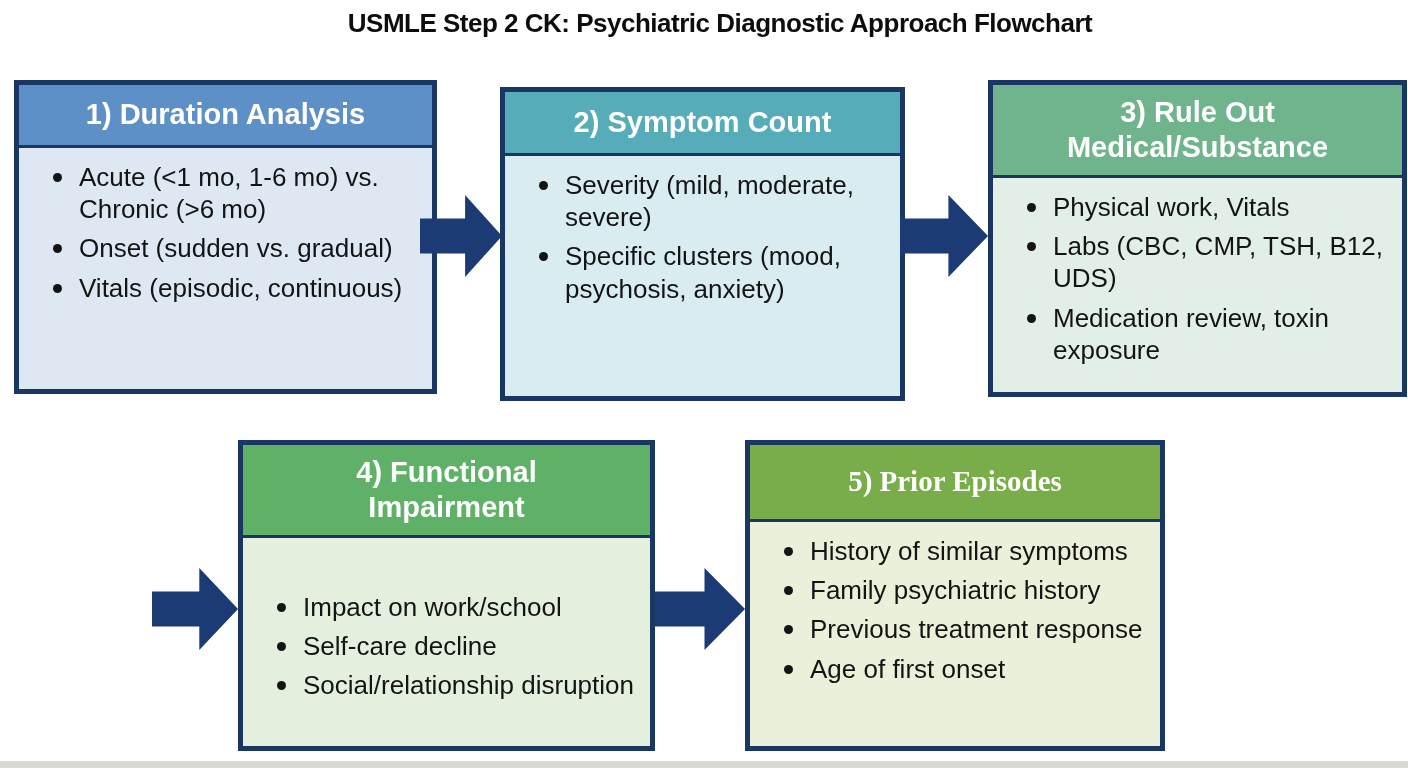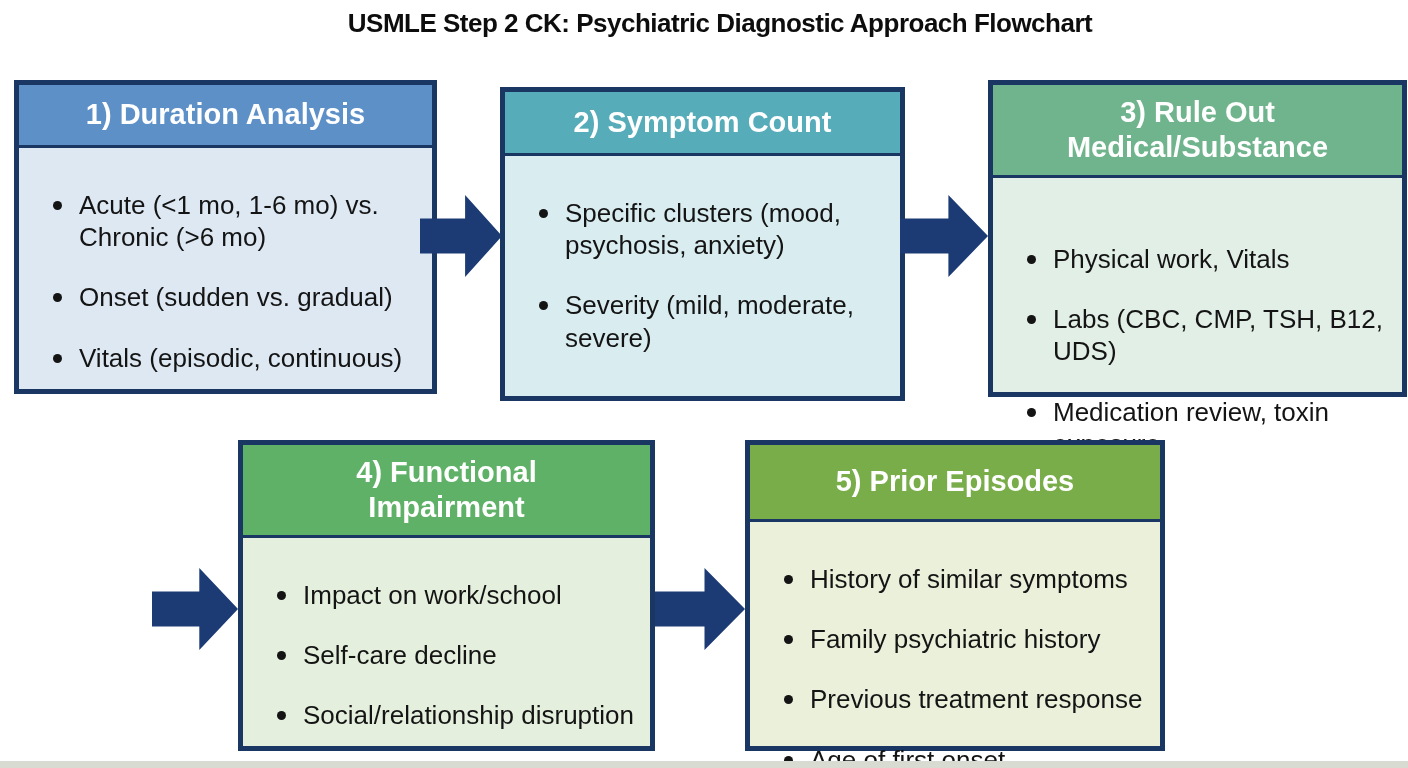--- a/index.html
+++ b/index.html
@@ -88,7 +88,7 @@
     <polygon points="0,23 55,23 55,0 100,40 55,80 55,57 0,57" fill="#1c3a74"></polygon>
   </svg>
 
-  <div class="box" id="box3" style="background-color: rgb(226, 239, 231); border-color: rgb(26, 55, 99); gap: 24px;">
+  <div class="box" id="box3" style="background-color: rgb(226, 239, 231); border-color: rgb(26, 55, 99);">
     <div class="box-header" style="background-color: rgb(111, 180, 140); border-bottom-color: rgb(26, 55, 99);">3) Rule Out
 Medical/Substance</div>
     <div class="box-body">

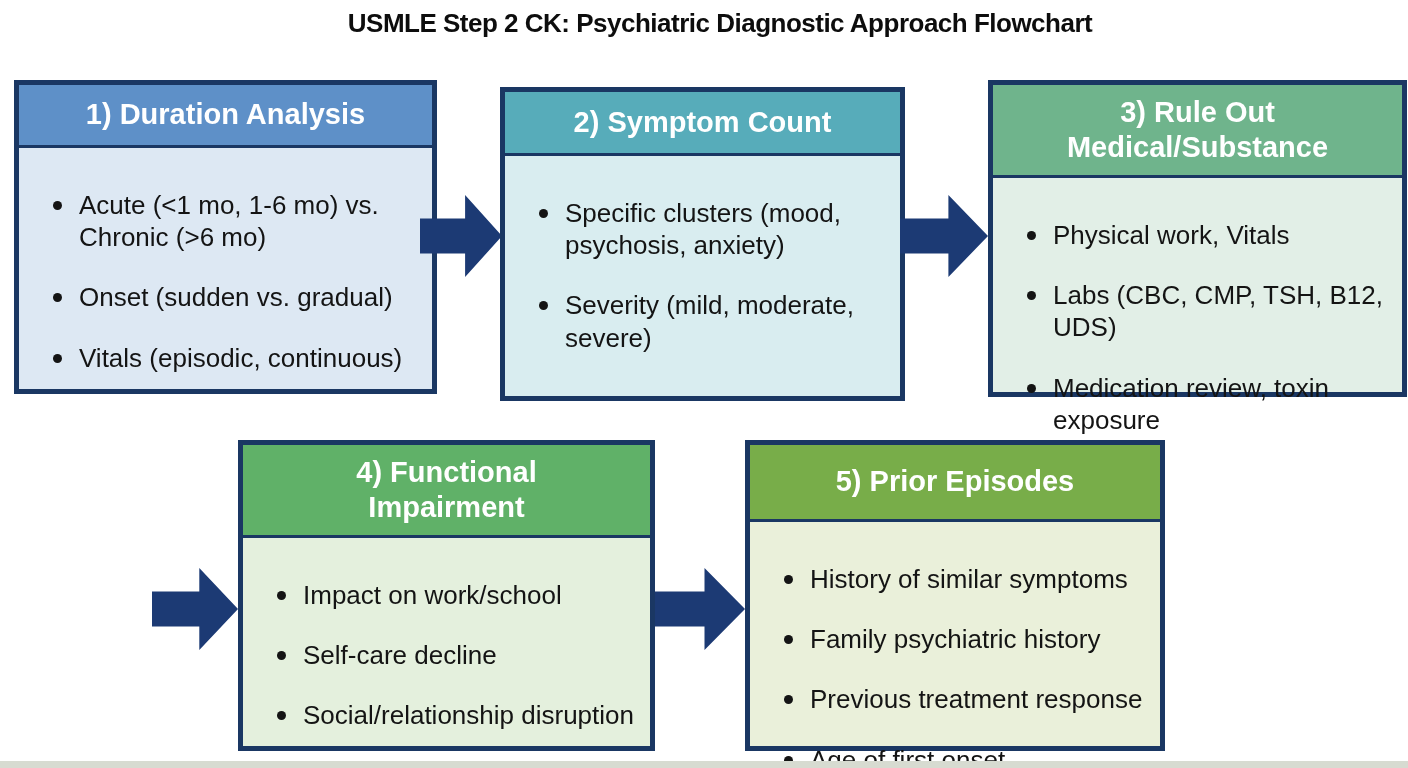--- a/index.html
+++ b/index.html
@@ -26,7 +26,6 @@
   li.bullet {
     position:relative; font-size:26px; line-height:1.24; color:#141414;
     margin-bottom:7px;
-    margin-top:28px;
   }
   li.bullet::before {
     content:""; position:absolute; left:-26px; top:12px;

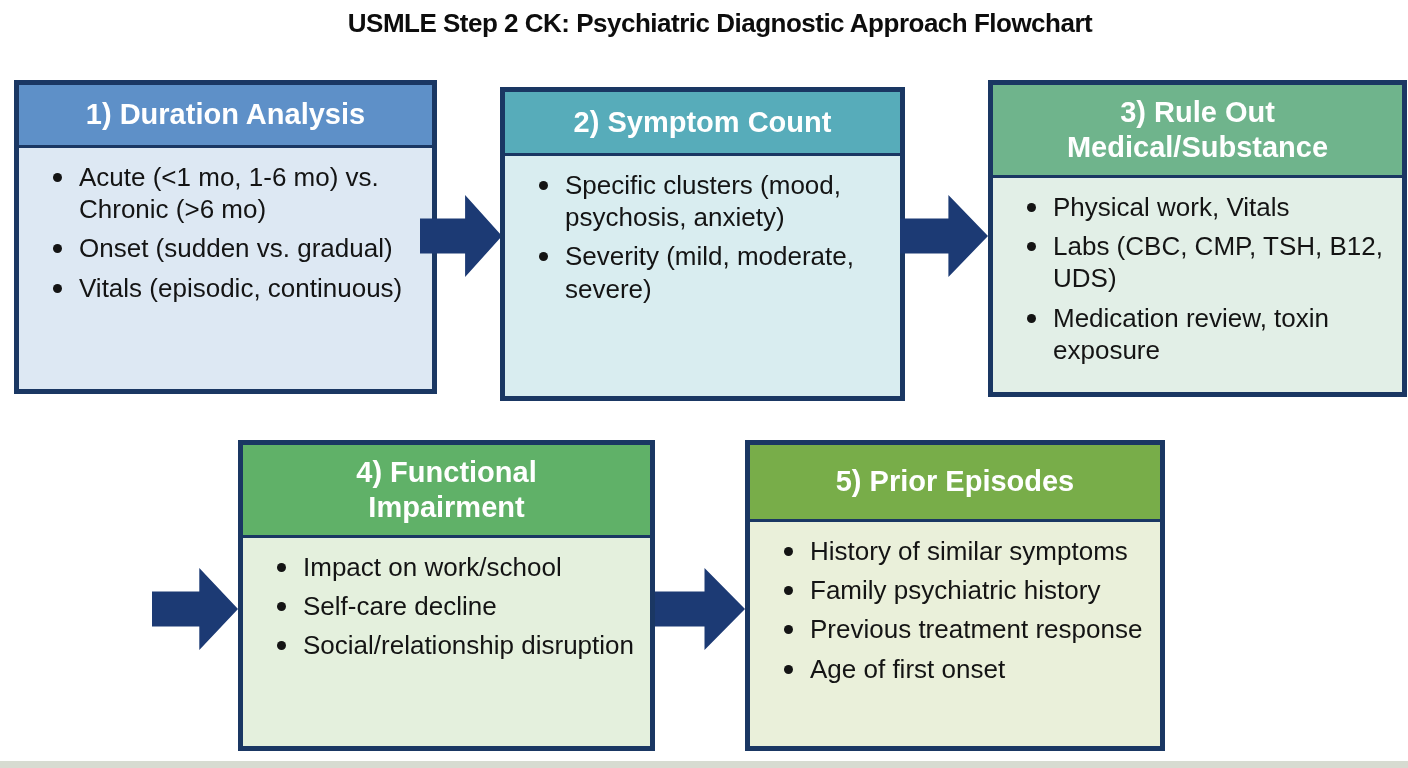--- a/index.html
+++ b/index.html
@@ -77,8 +77,8 @@
     <div class="box-header" style="background-color: rgb(87, 172, 186); border-bottom-color: rgb(26, 55, 99);">2) Symptom Count</div>
     <div class="box-body">
       <ul class="bullets">
+        <li class="bullet">Severity (mild, moderate, severe)</li>
         <li class="bullet">Specific clusters (mood, psychosis, anxiety)</li>
-        <li class="bullet">Severity (mild, moderate, severe)</li>
       </ul>
     </div>
   </div>

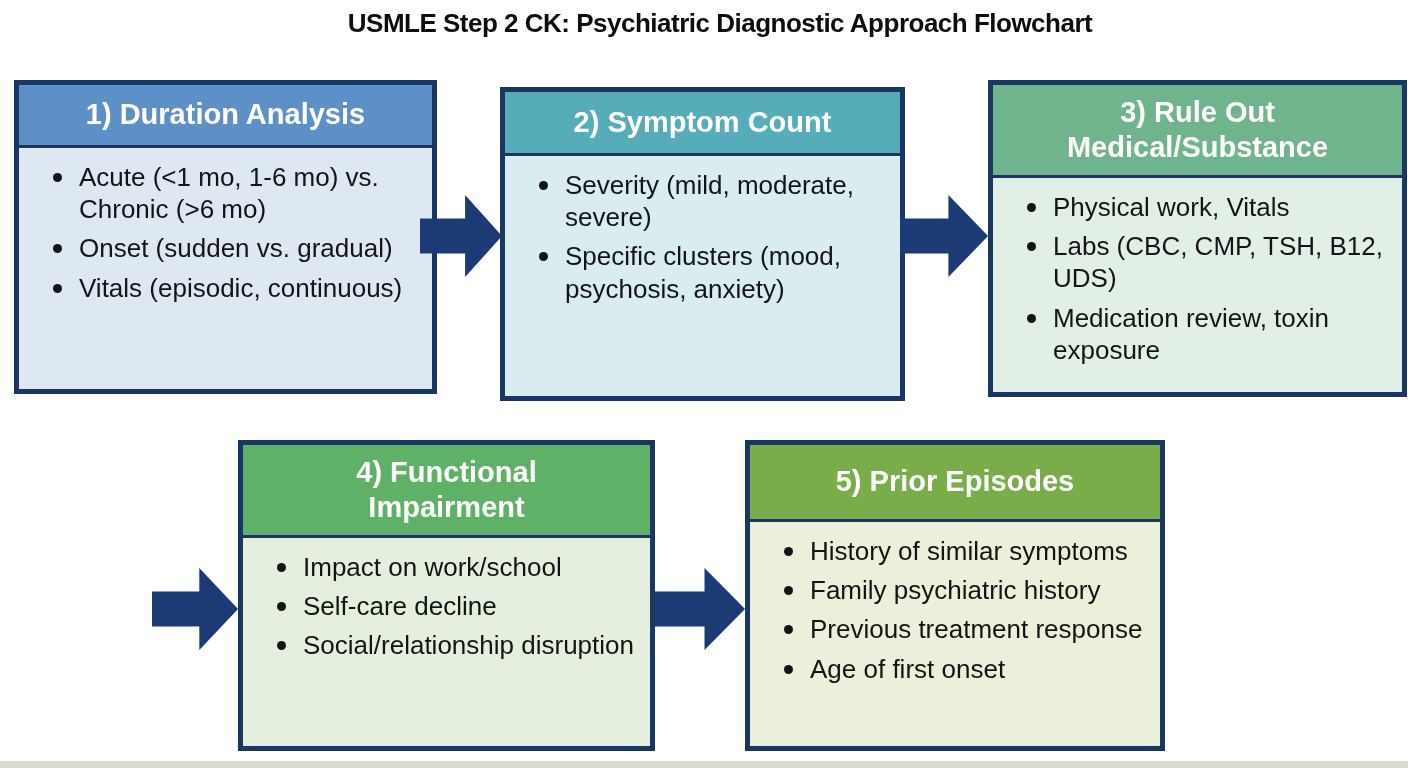--- a/index.html
+++ b/index.html
@@ -103,7 +103,7 @@
     <polygon points="0,23 55,23 55,0 100,40 55,80 55,57 0,57" fill="#1c3a74"></polygon>
   </svg>
 
-  <div class="box" id="box4" style="background-color: rgb(228, 240, 221); border-color: rgb(26, 55, 99);">
+  <div class="box" id="box4" style="background-color: rgb(228, 240, 221); border-color: rgb(26, 55, 99); gap: 40px;">
     <div class="box-header" style="background-color: rgb(96, 177, 104); border-bottom-color: rgb(26, 55, 99);">4) Functional
 Impairment</div>
     <div class="box-body">

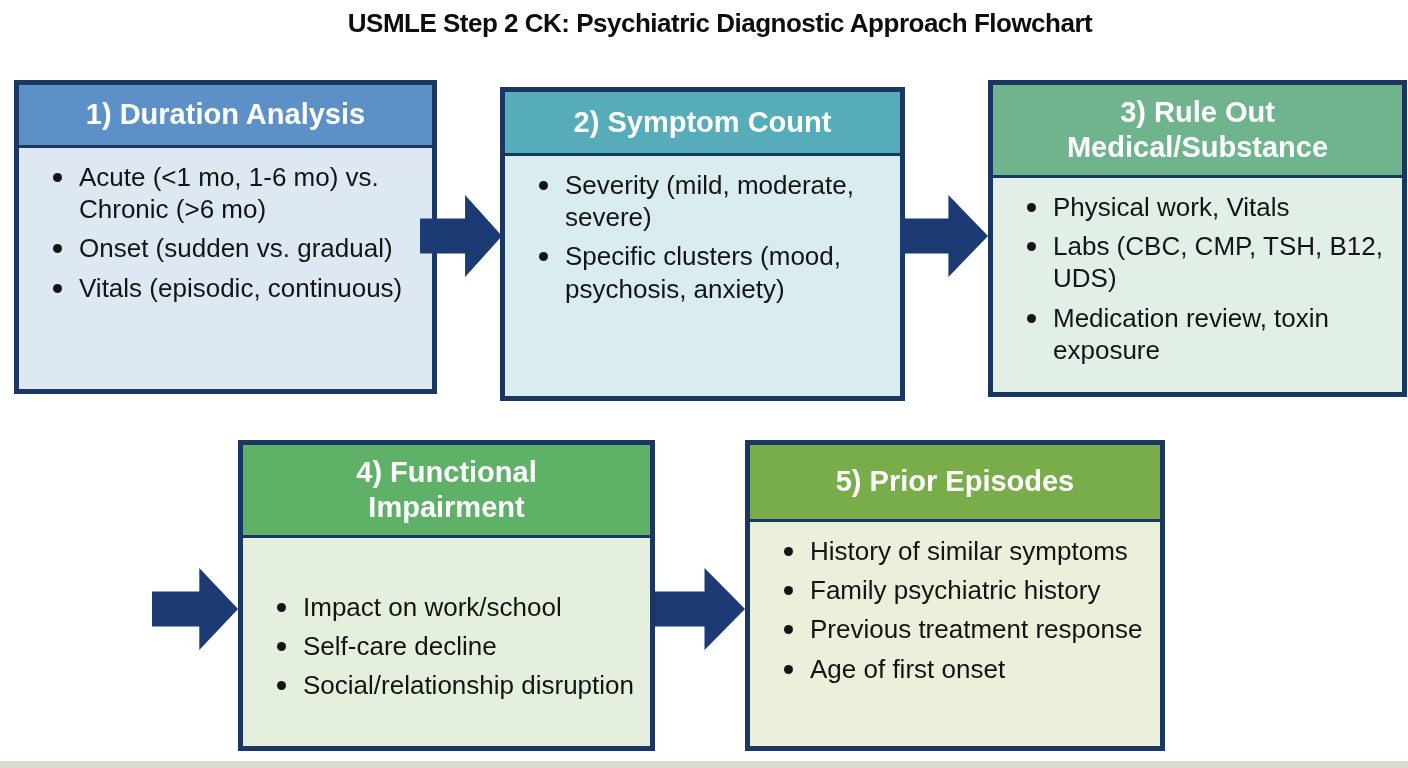--- a/index.html
+++ b/index.html
@@ -40,7 +40,7 @@
   #box4 { left:238px; top:440px; width:417px; height:311px; }
   #box4 .box-header { height:90px; }
   #box5 { left:745px; top:440px; width:420px; height:311px; }
-  #box5 .box-header { height:74px; }
+  #box5 .box-header { height:74px;font-family:Liberation Serif, serif; }
   .arrow { position:absolute; }
   #arrow1 { left:420px; top:195px; }
   #arrow2 { left:900px; top:195px; }

